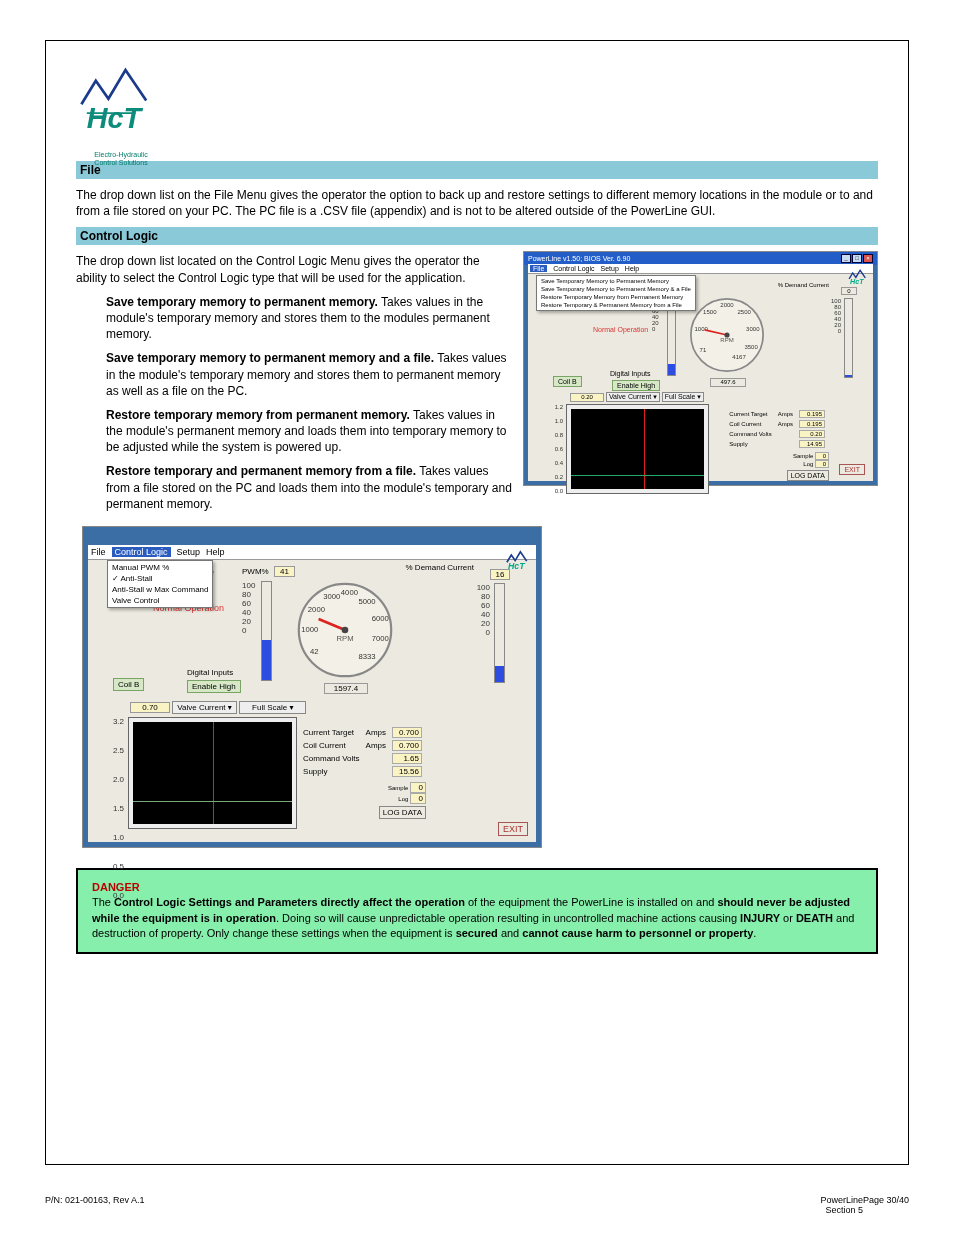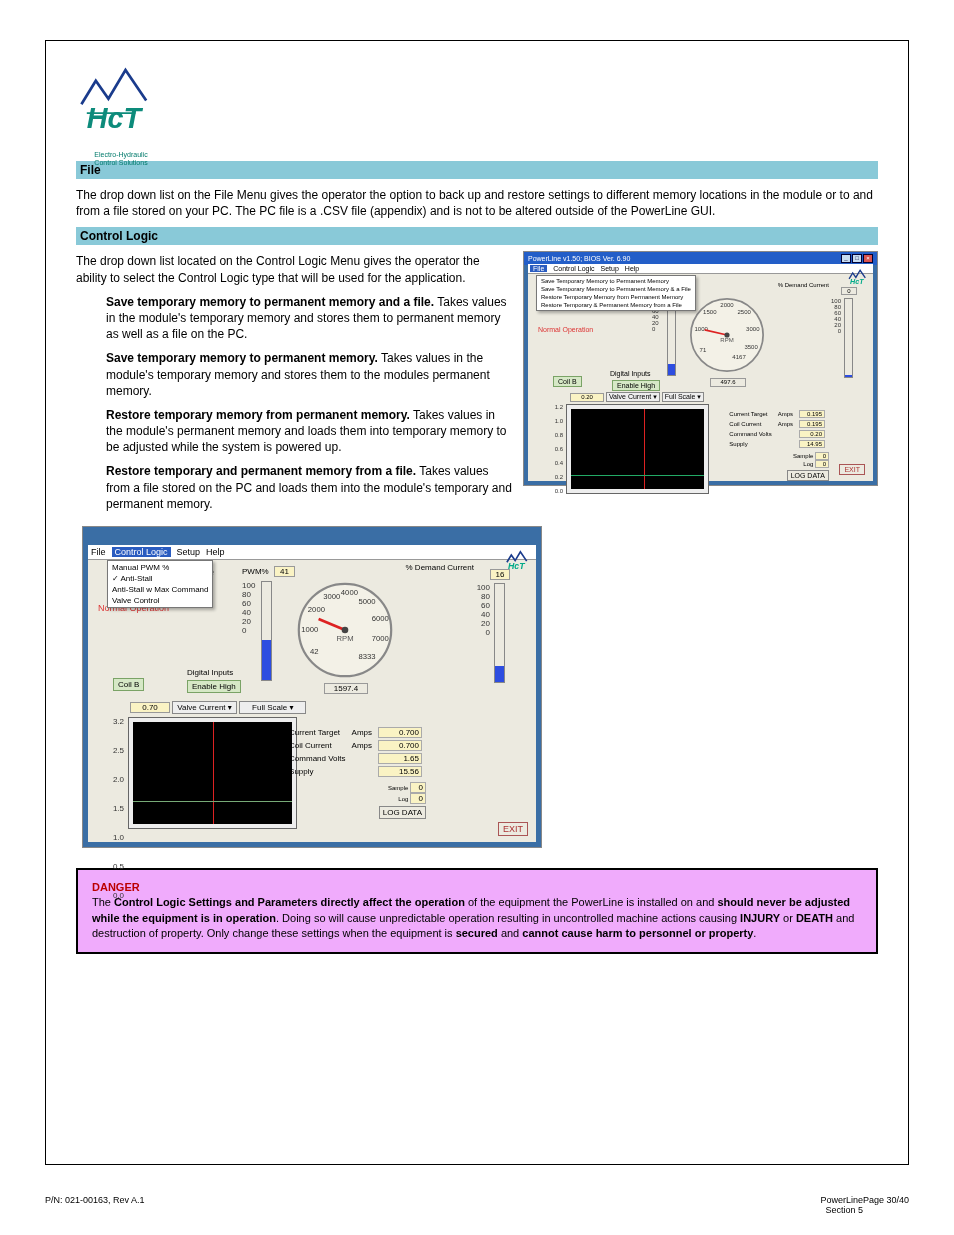--- a/index.html
+++ b/index.html
@@ -357,10 +357,10 @@
   <div class="body-text">The drop down list located on the Control Logic Menu gives the operator the ability to select the Control Logic type that will be used for the application.</div>
 
   <div class="body-text subitem">
+    <b><span>Save temporary memory to permanent memory.</span></b> <span>Takes values in the module's temporary memory and stores them to the modules permanent memory.</span>
+  </div>
+  <div class="body-text subitem">
     <b><span>Save temporary memory to permanent memory and a file.</span></b> <span>Takes values in the module's temporary memory and stores them to permanent memory as well as a file on the PC.</span>
-  </div>
-  <div class="body-text subitem">
-    <b><span>Save temporary memory to permanent memory.</span></b> <span>Takes values in the module's temporary memory and stores them to the modules permanent memory.</span>
   </div>
   <div class="body-text subitem">
     <b><span>Restore temporary memory from permanent memory.</span></b> <span>Takes values in the module's permanent memory and loads them into temporary memory to be adjusted while the system is powered up.</span>

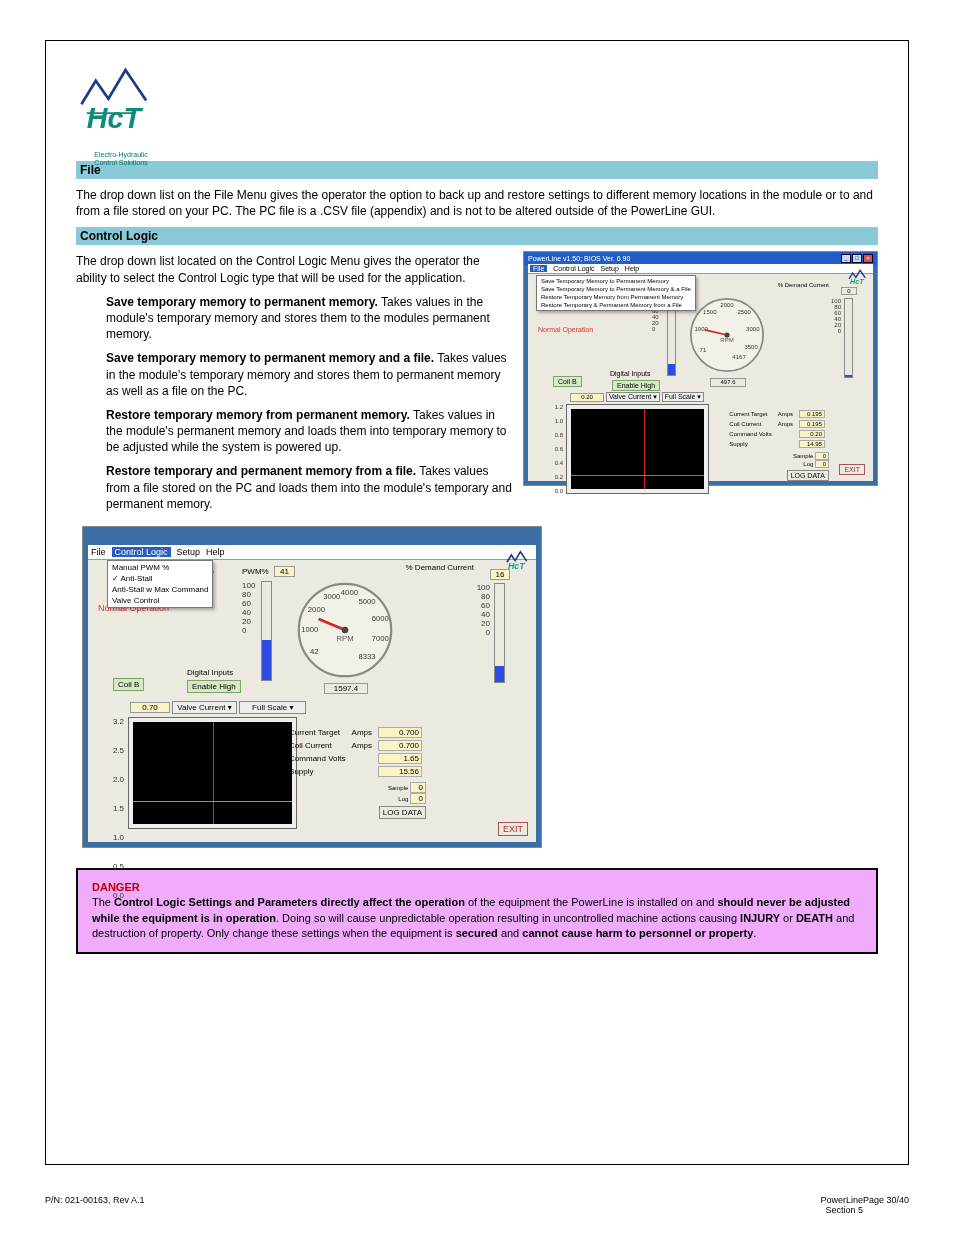--- a/index.html
+++ b/index.html
@@ -101,7 +101,7 @@
   .dropdown div { padding:1px 3px; }
 
   .gauge-area { position:absolute; top:22px; left:4px; right:4px; height:105px; }
-  .normal-op { color:#d33; font-size:7px; margin-top:40px; margin-left:6px; }
+  .normal-op { color:#d33; font-size:7px; margin-top:40px; margin-left:16px;padding-left:45px; }
   .coil-btn { position:absolute; left:21px; bottom:4px; background:#d6e8c6; border:1px solid #7aa366; padding:1px 4px; font-size:7px; }
   .enable-btn { position:absolute; left:80px; bottom:0px; background:#d6e8c6; border:1px solid #7aa366; padding:1px 4px; font-size:7px; }
   .dig-inp { position:absolute; left:78px; bottom:14px; font-size:7px; }

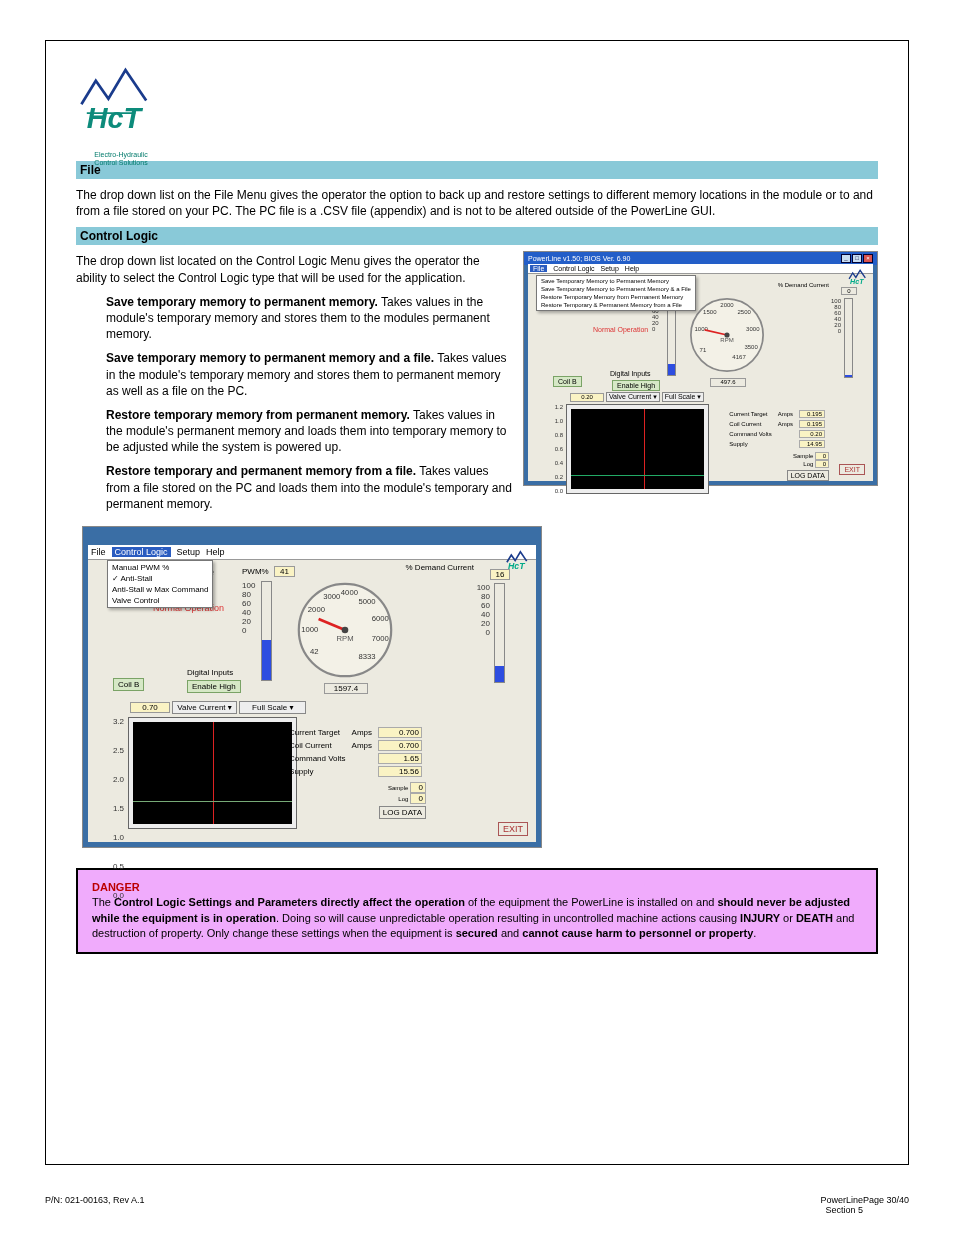--- a/index.html
+++ b/index.html
@@ -156,7 +156,7 @@
   .big-shot .pwm-box{ font-size:8px; left:182px; width:21px; height:11px;}
   .big-shot .exit-btn{ font-size:9px;}
   .big-shot .readout table td { font-size:8px;}
-  .big-shot .readout .rb { width:44px; font-size:8px;}
+  .big-shot .readout .rb { width:30px; font-size:8px;}
   .big-shot .log-btn { font-size:8px;}
   .big-shot .chart-yticks{ font-size:8px; left:14px;}
   .big-shot .chart-box-small{ font-size:8px; width:40px; height:11px;}

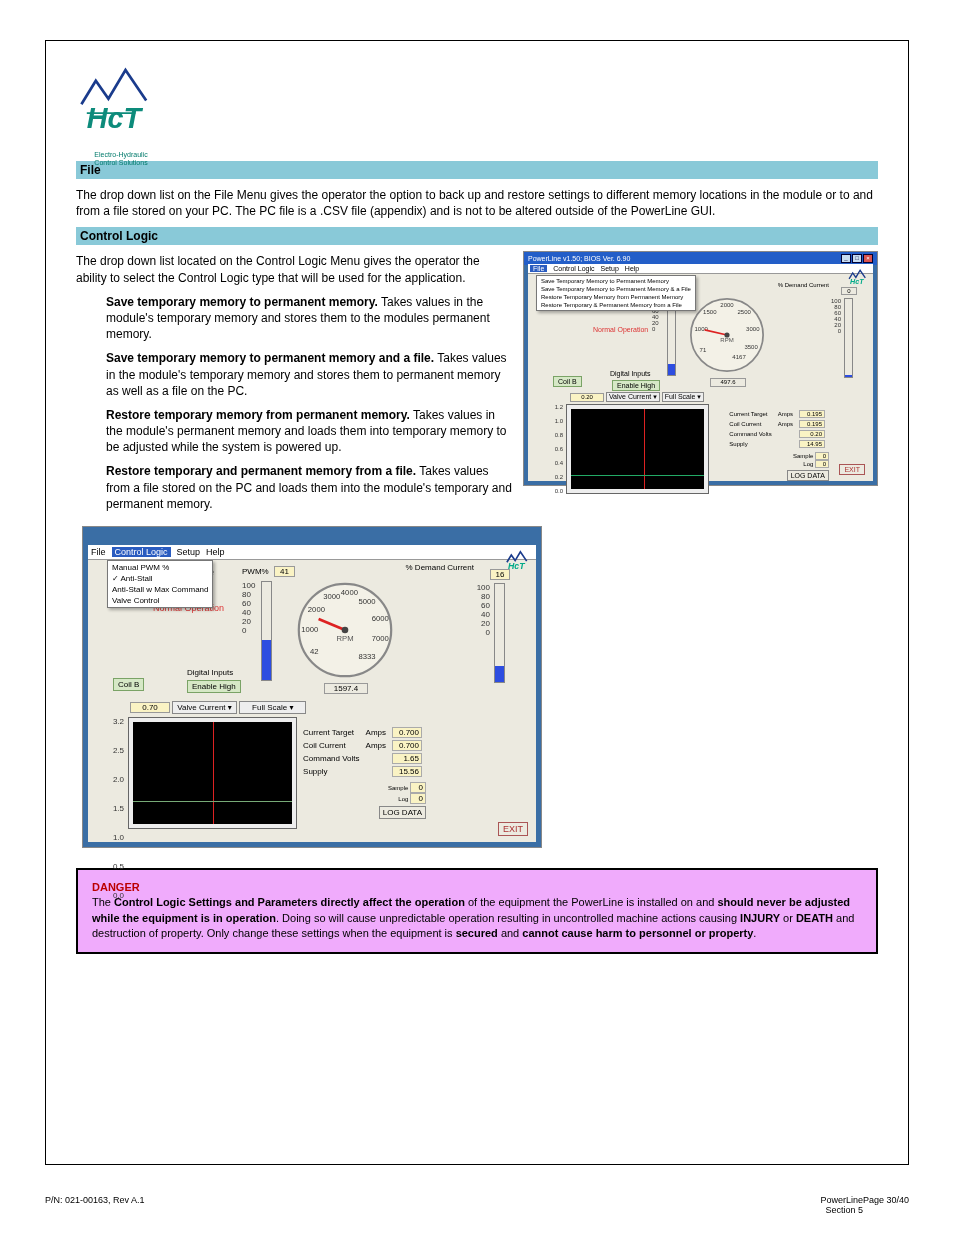--- a/index.html
+++ b/index.html
@@ -165,7 +165,7 @@
   .danger-box {
     clear: both;
     border: 2px solid #000;
-    background: #f0abfc;
+    background: #86efac;
     padding: 10px 14px;
     margin-top: 10px;
     font-size: 11px;

